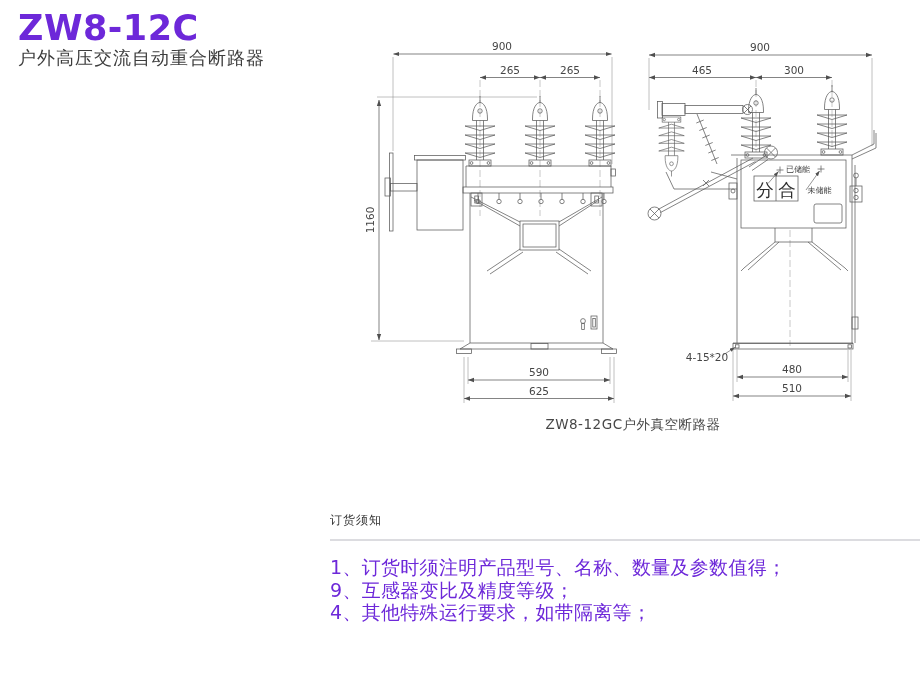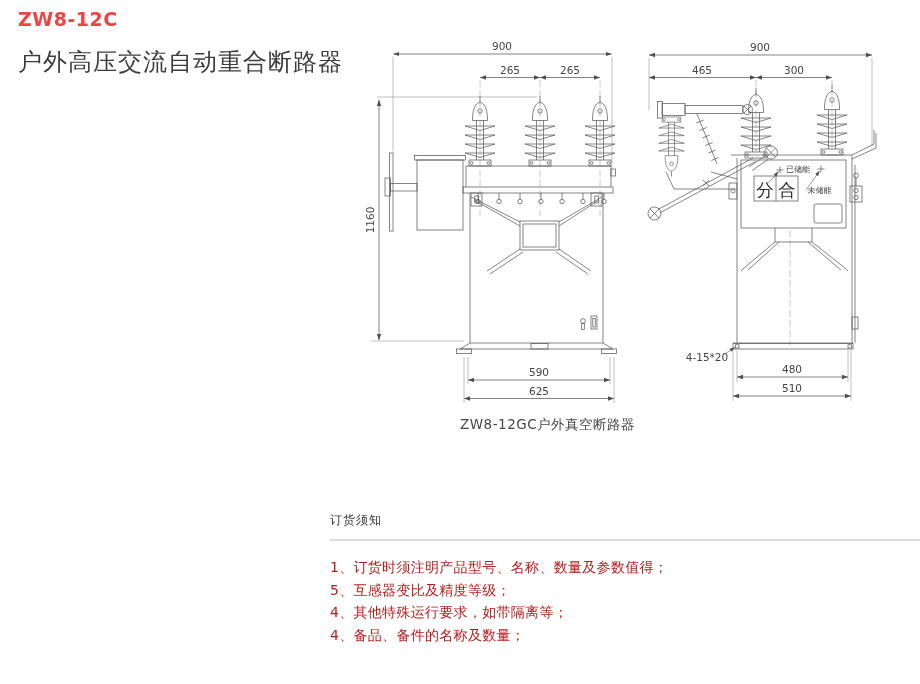--- a/index.html
+++ b/index.html
@@ -7,7 +7,7 @@
     width:920px;height:684px;position:relative;background:#ffffff;overflow:hidden;
     font-family:"DejaVu Sans","Liberation Sans",sans-serif;
   }
-  .title{position:absolute;left:18px;top:8px;font-size:19px;font-weight:bold;color:#ef4444;letter-spacing:.5px}
+  .title{position:absolute;left:18px;top:8px;font-size:35px;font-weight:bold;color:#6d28d9;letter-spacing:.5px}
   .subtitle{position:absolute;left:18px;top:46px;font-size:24px;font-weight:500;color:#3d3d3d;letter-spacing:1px}
   .dw{position:absolute;left:340px;top:28px;width:580px;height:382px}
   .dw line,.dw path,.dw rect,.dw circle,.dw polyline{stroke:#5b5b5b;stroke-width:.75;fill:none}

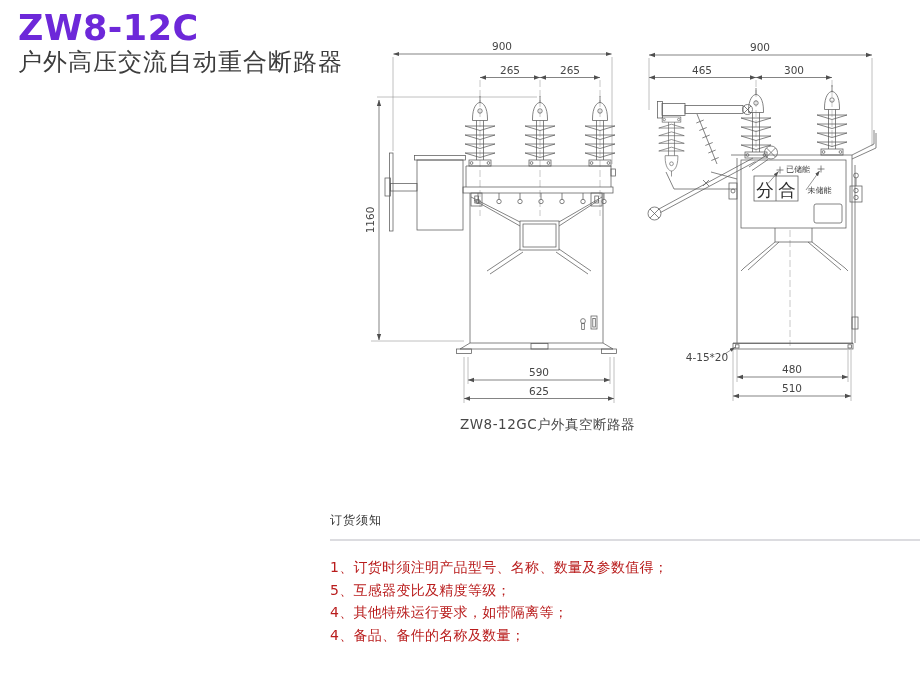--- a/index.html
+++ b/index.html
@@ -8,7 +8,7 @@
     font-family:"DejaVu Sans","Liberation Sans",sans-serif;
   }
   .title{position:absolute;left:18px;top:8px;font-size:35px;font-weight:bold;color:#6d28d9;letter-spacing:.5px}
-  .subtitle{position:absolute;left:18px;top:46px;font-size:24px;font-weight:500;color:#3d3d3d;letter-spacing:1px}
+  .subtitle{position:absolute;left:18px;top:46px;font-size:18px;font-weight:500;color:#3d3d3d;letter-spacing:1px}
   .dw{position:absolute;left:340px;top:28px;width:580px;height:382px}
   .dw line,.dw path,.dw rect,.dw circle,.dw polyline{stroke:#5b5b5b;stroke-width:.75;fill:none}
   .dw .dim{stroke:#4f4f4f;stroke-width:.7;marker-start:url(#arr);marker-end:url(#arr)}

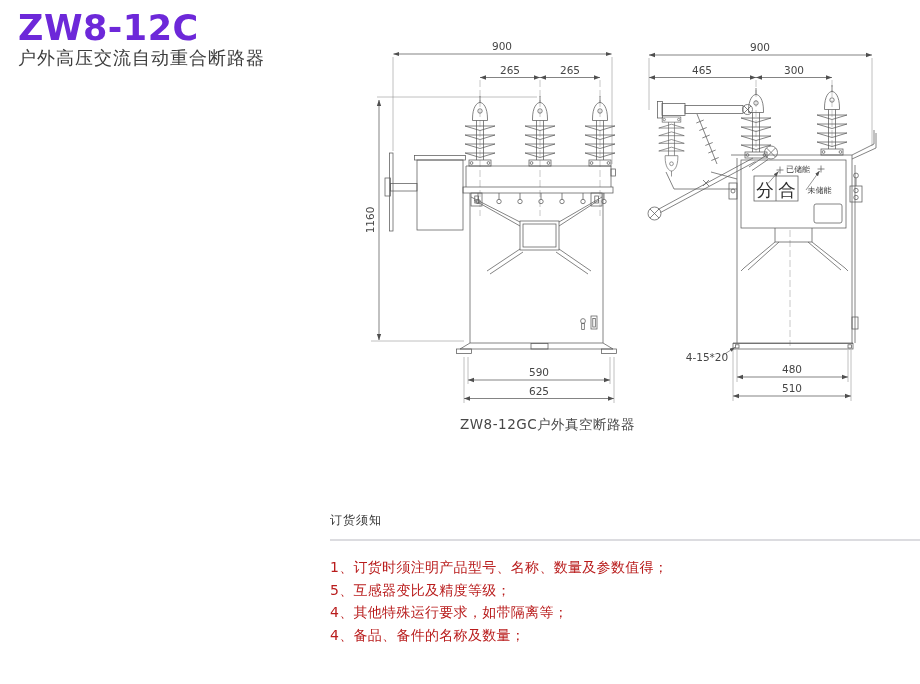--- a/index.html
+++ b/index.html
@@ -18,7 +18,7 @@
   .dw text{stroke:none;fill:#454545;font-size:10.5px;text-anchor:middle;font-family:"DejaVu Sans","Liberation Sans",sans-serif}
   .dw text.cn-big{font-size:17.5px;fill:#2d2d2d}
   .dw text.cn-small{font-size:8px;text-anchor:start;fill:#3d3d3d}
-  .caption{position:absolute;left:460px;top:416px;width:346px;font-size:13.5px;color:#474747;letter-spacing:.5px}
+  .caption{position:absolute;left:460px;top:416px;width:346px;text-align:center;font-size:13.5px;color:#474747;letter-spacing:.5px}
   .ordering{position:absolute;left:330px;top:512px;width:590px}
   .ordering-heading{font-size:12px;color:#333;letter-spacing:1px}
   .rule{margin-top:10px;height:2px;background:#dcdce0;width:590px}

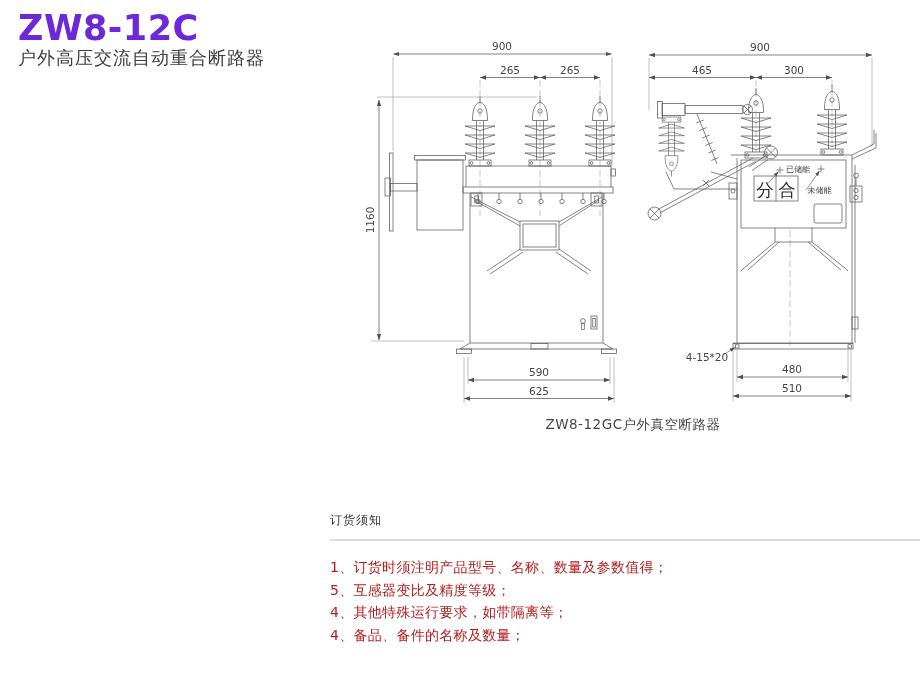--- a/index.html
+++ b/index.html
@@ -23,7 +23,7 @@
   .ordering-heading{font-size:12px;color:#333;letter-spacing:1px}
   .rule{margin-top:10px;height:2px;background:#dcdce0;width:590px}
   .ordering-items{margin-top:15px}
-  .o-item{font-size:14px;color:#b91c1c;line-height:22.6px;letter-spacing:.3px}
+  .o-item{font-size:19px;color:#6d28d9;line-height:22.6px;letter-spacing:.3px}
 </style>
 </head>
 <body>

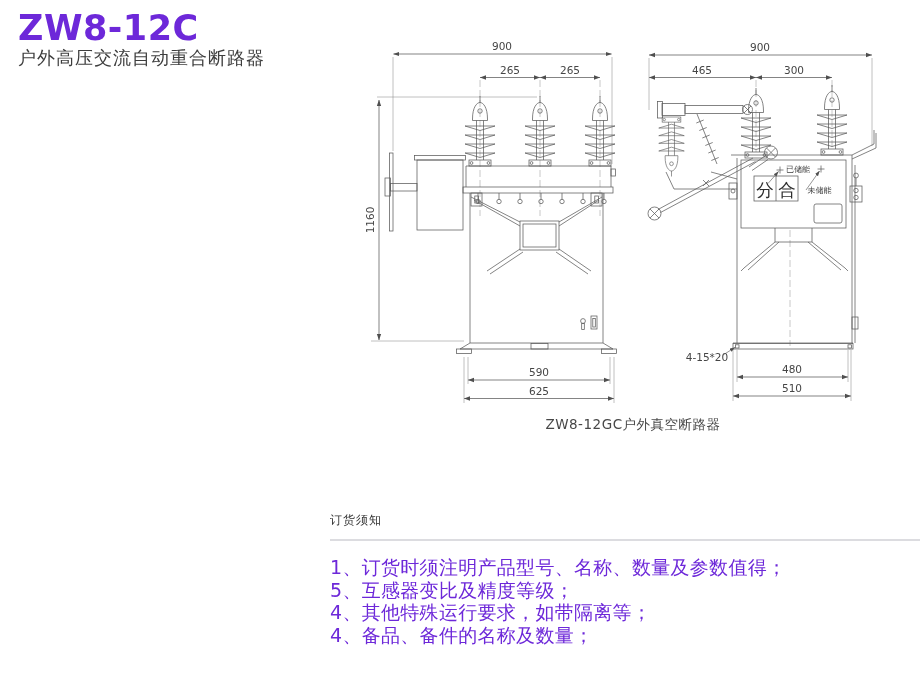--- a/index.html
+++ b/index.html
@@ -255,7 +255,7 @@
   <div class="rule"></div>
   <div class="ordering-items">
     <div class="o-item">1、订货时须注明产品型号、名称、数量及参数值得；</div>
-    <div class="o-item">5、互感器变比及精度等级；</div>
+    <div class="o-item">9、互感器变比及精度等级；</div>
     <div class="o-item">4、其他特殊运行要求，如带隔离等；</div>
     <div class="o-item">4、备品、备件的名称及数量；</div>
   </div>

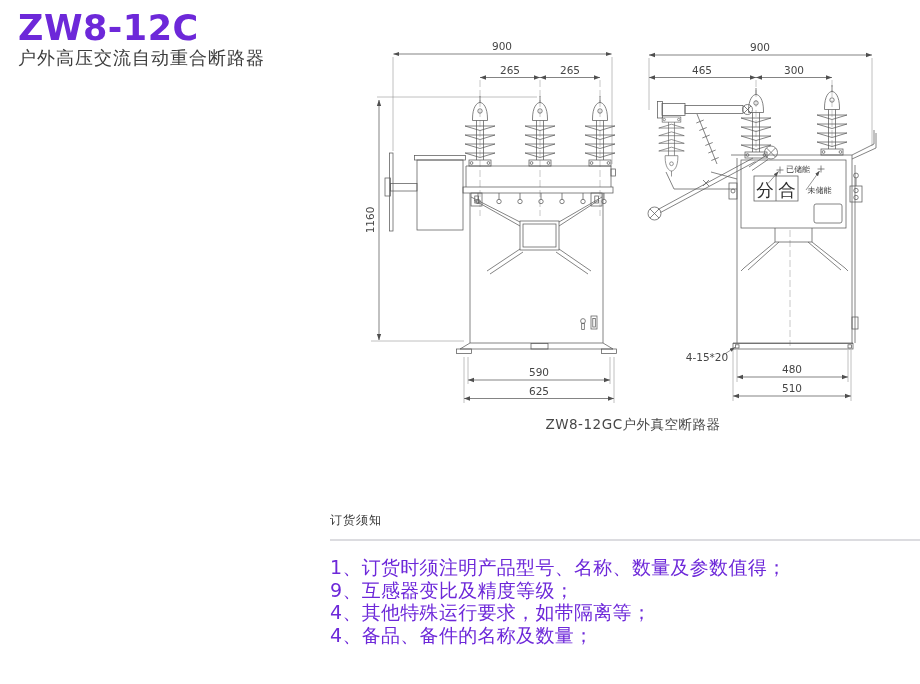--- a/index.html
+++ b/index.html
@@ -257,7 +257,6 @@
     <div class="o-item">1、订货时须注明产品型号、名称、数量及参数值得；</div>
     <div class="o-item">9、互感器变比及精度等级；</div>
     <div class="o-item">4、其他特殊运行要求，如带隔离等；</div>
-    <div class="o-item">4、备品、备件的名称及数量；</div>
   </div>
 </div>
 

